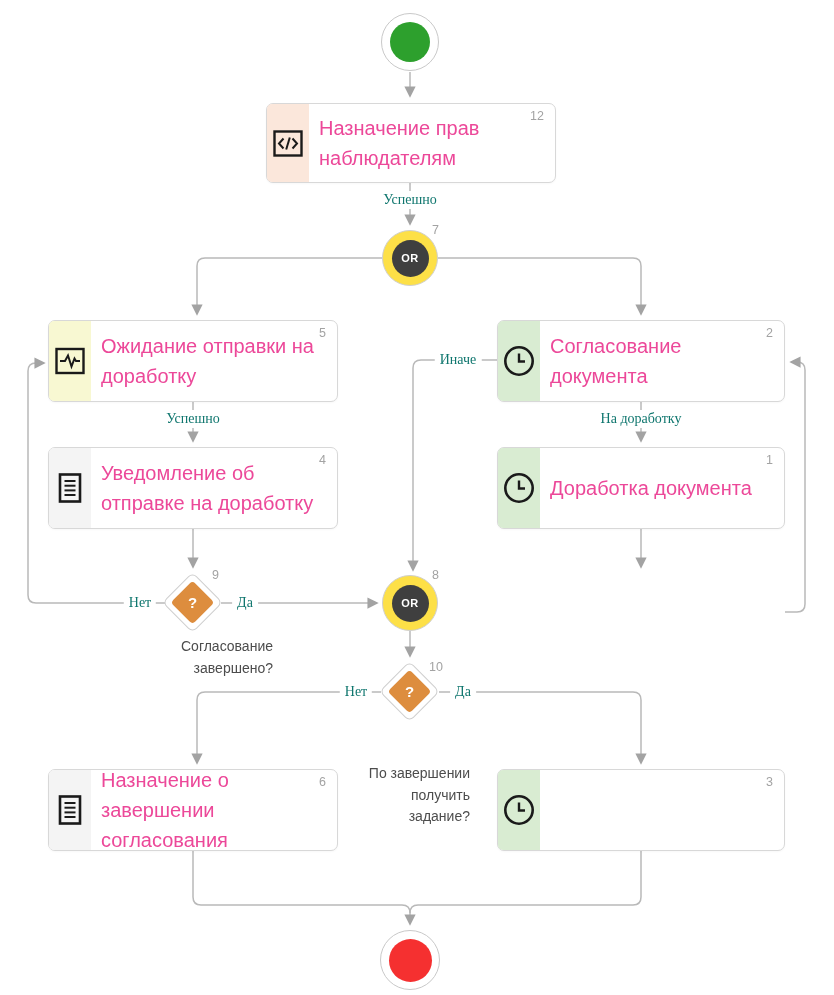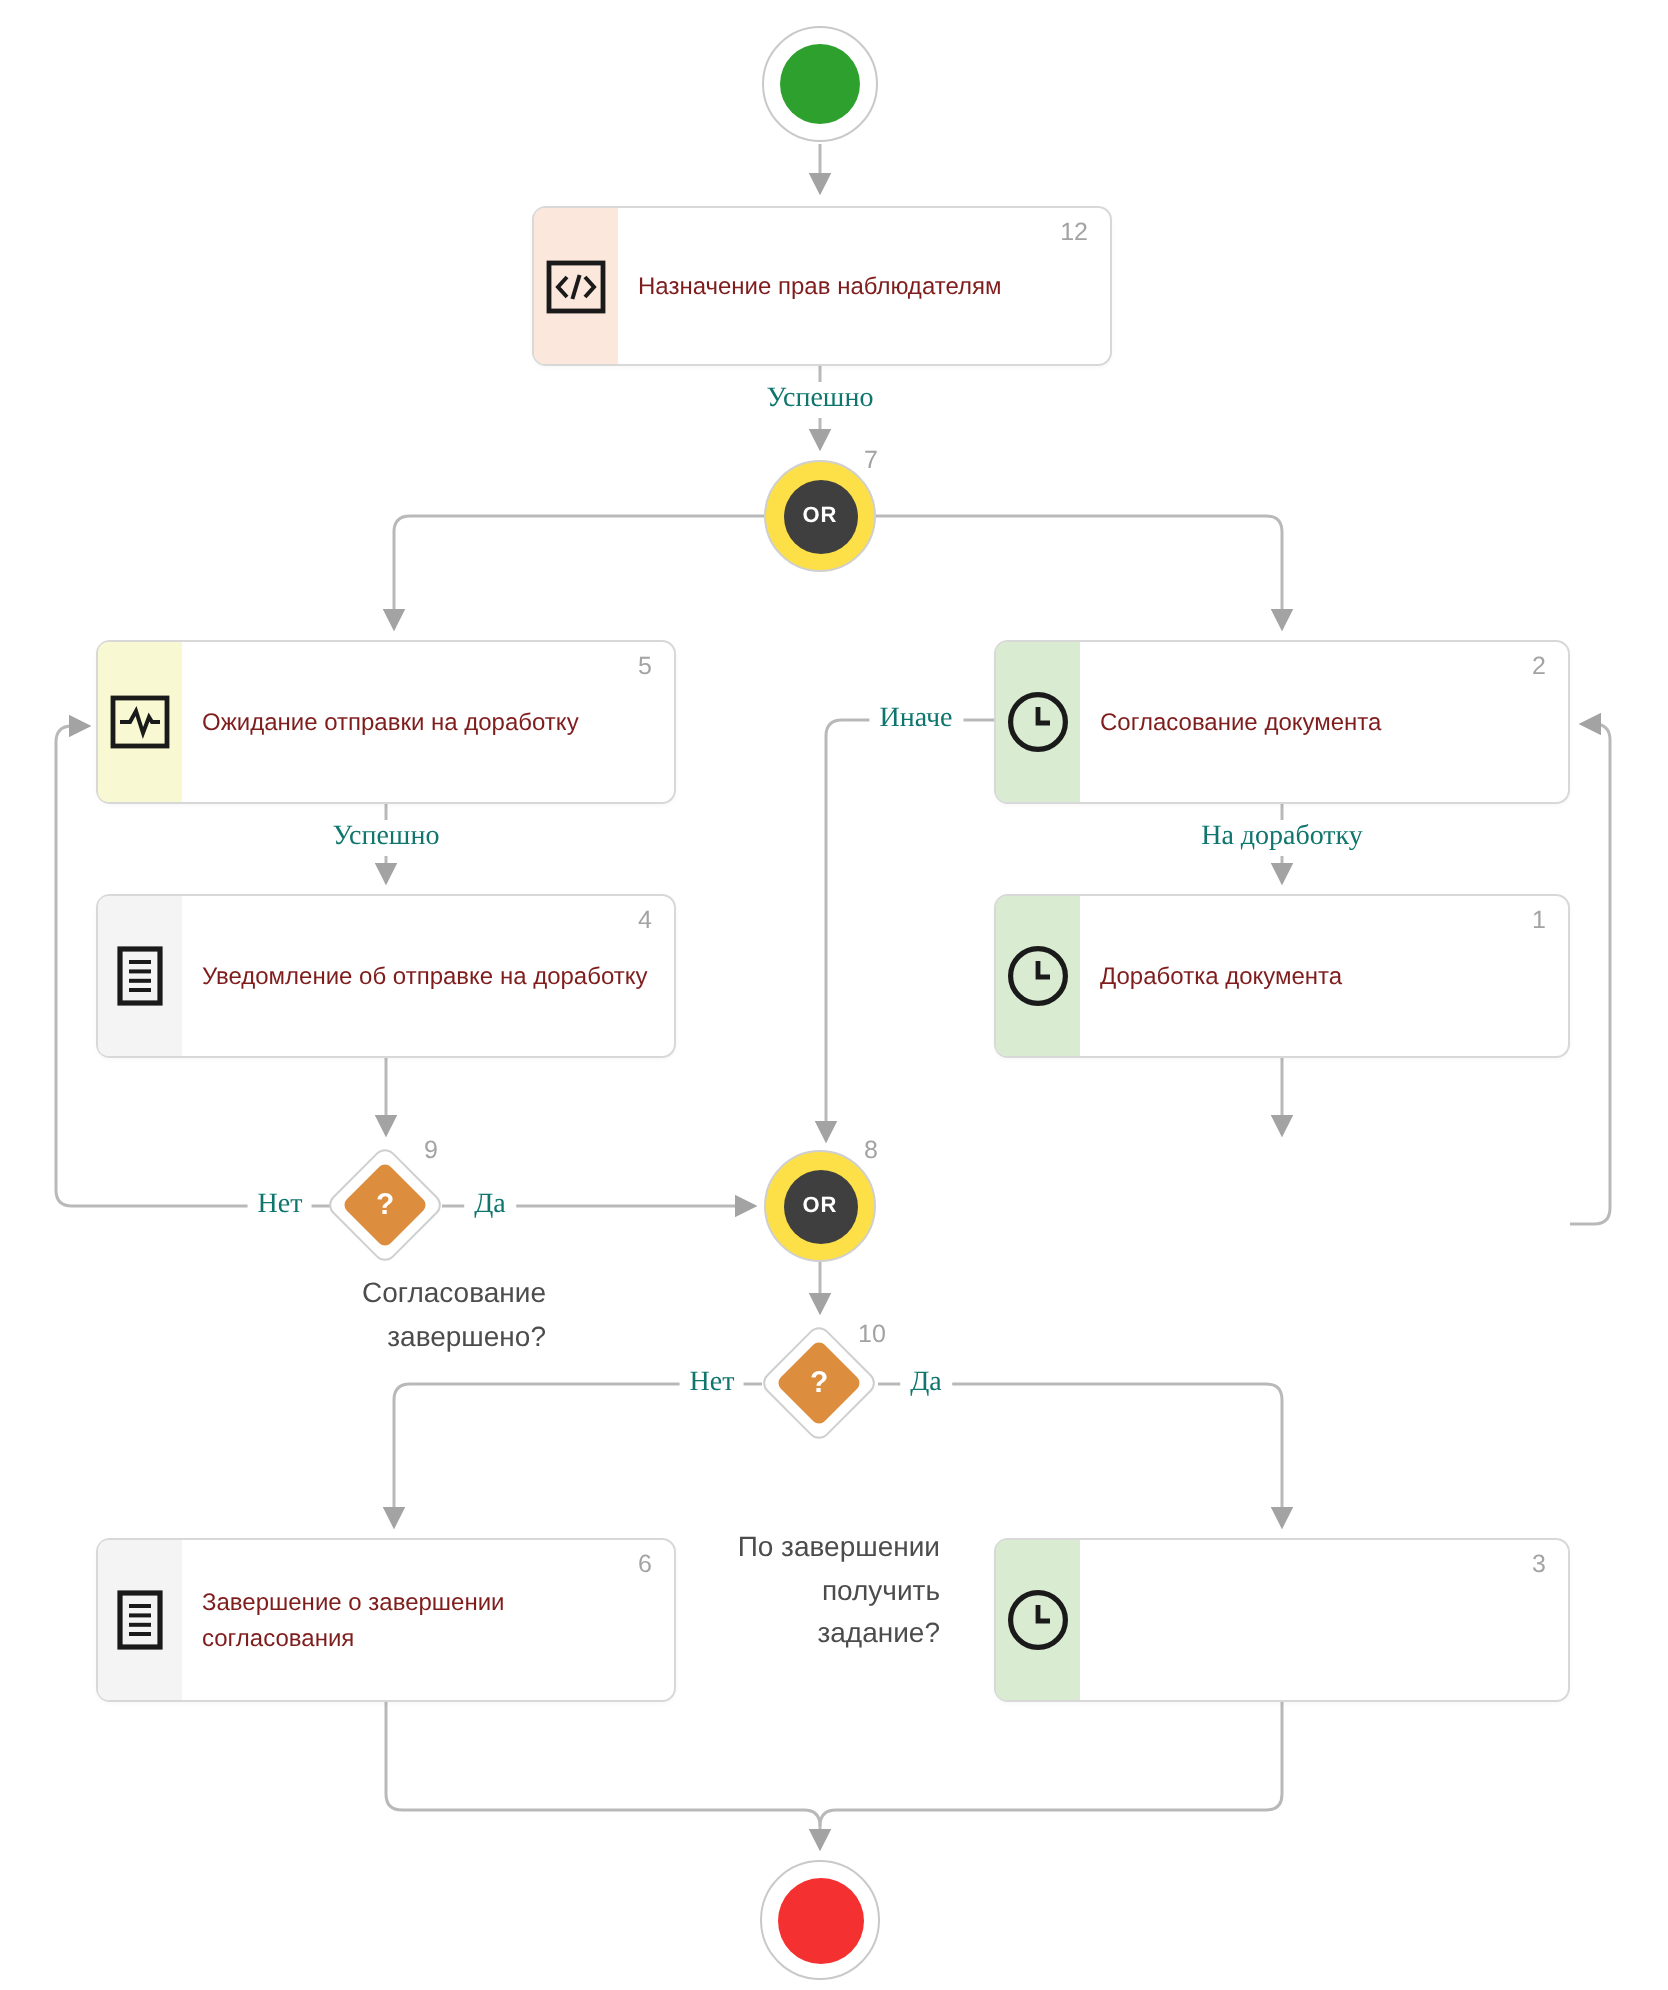--- a/index.html
+++ b/index.html
@@ -22,7 +22,7 @@
   .strip.gray{background:#f4f4f4;}
   .task-label{
     position:absolute;left:52px;right:12px;top:0;bottom:0;display:flex;align-items:center;
-    font-size:12px;line-height:1.5;color:#7f1d1d;
+    font-size:20px;line-height:1.5;color:#ec4899;
   }
   .num{position:absolute;top:5px;right:11px;font-size:12.5px;color:#a3a3a3;z-index:3;}
 

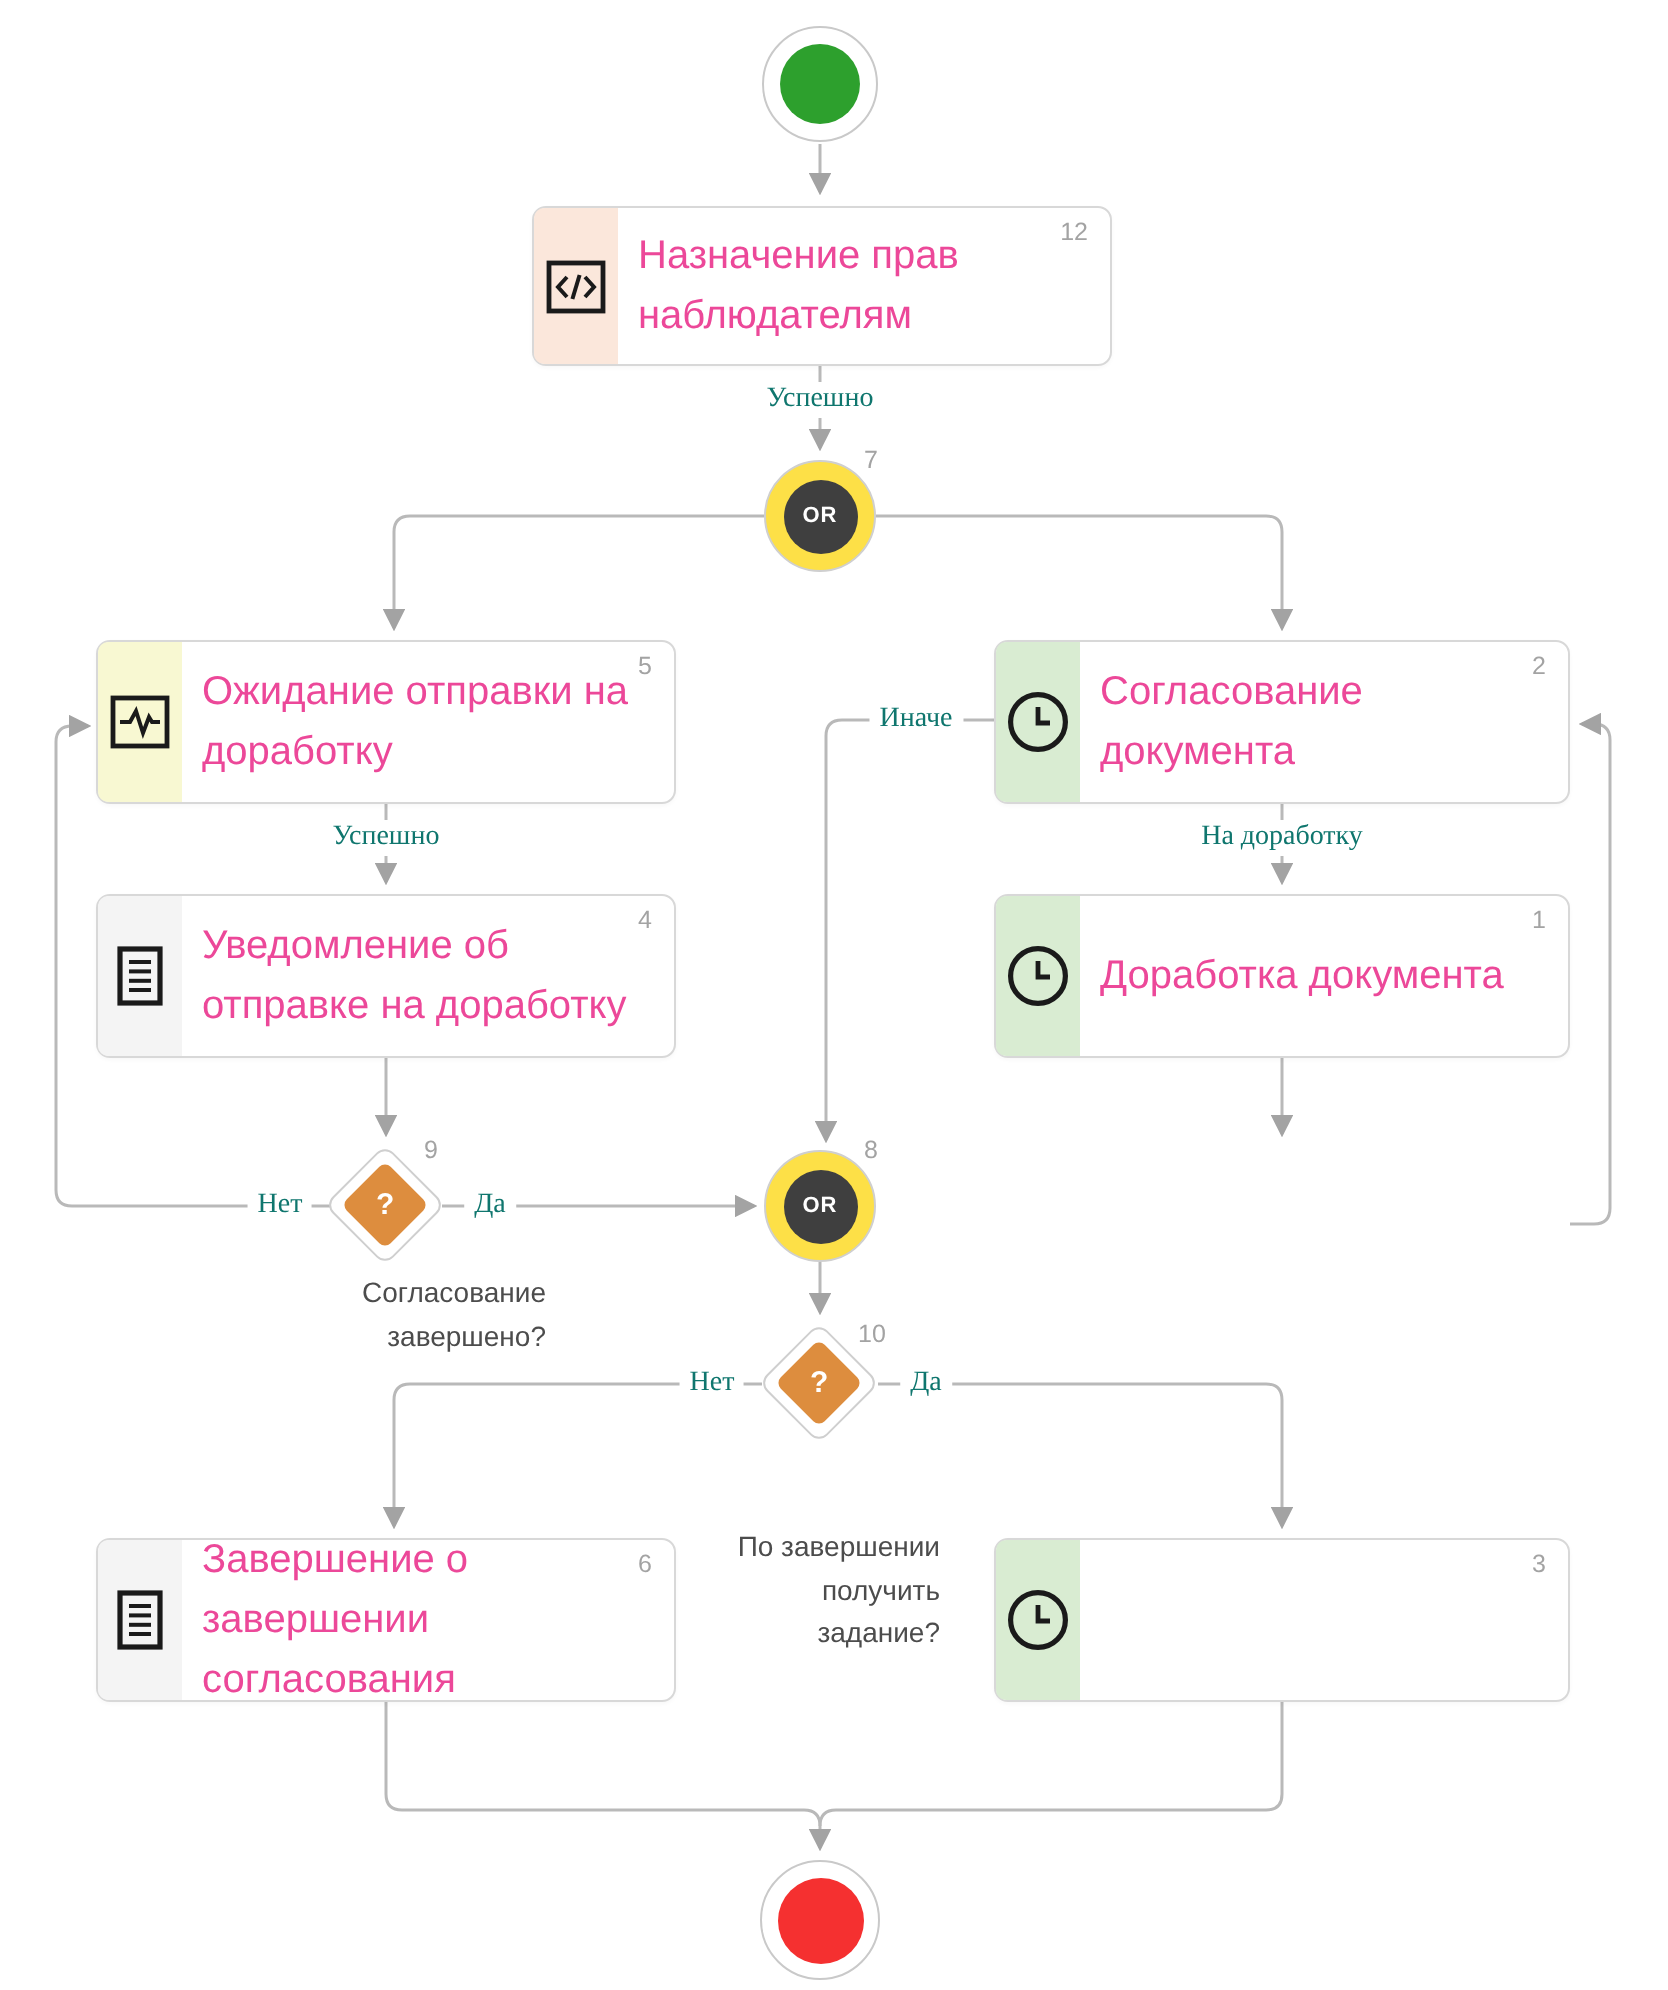--- a/index.html
+++ b/index.html
@@ -197,7 +197,7 @@
       </svg>
     </div>
     <div class="num">6</div>
-    <div class="task-label">Завершение о завершении согласования</div>
+    <div class="task-label">Назначение о завершении согласования</div>
   </div>
 
   <div class="task" style="left:497px;top:769px;width:288px;">

